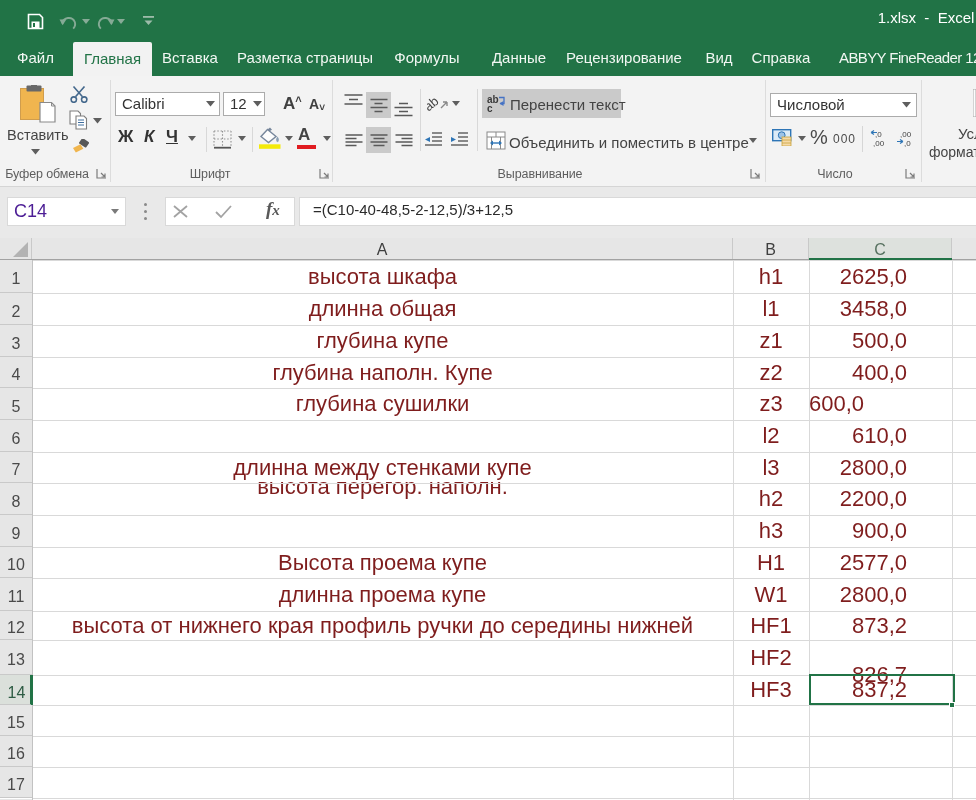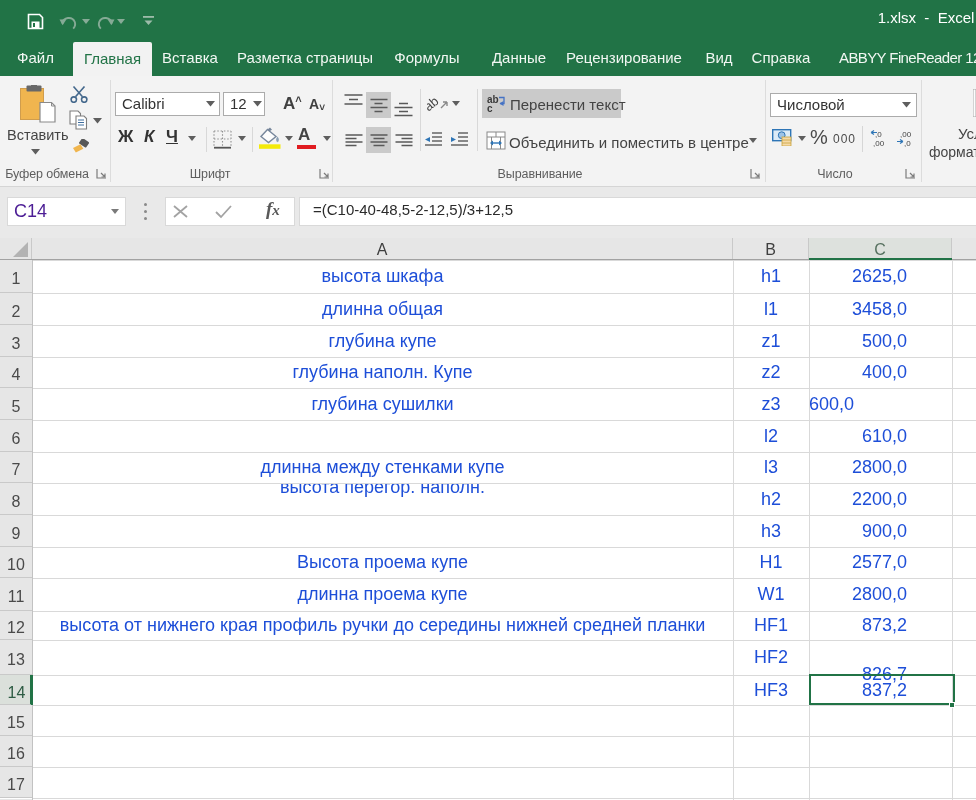--- a/index.html
+++ b/index.html
@@ -26,7 +26,7 @@
 #grid { left:0; top:238px; width:976px; height:562px; background:#fff; }
 .hdr { position:absolute; top:0; height:22px; background:#e6e6e6; border-right:1px solid #c9c9c9; color:#3f3f3f; font-size:16px; text-align:center; line-height:23px; }
 .rowhdr { position:absolute; left:0; width:32px; background:#e6e6e6; border-bottom:1px solid #c9c9c9; color:#4a4a4a; font-size:16px; text-align:center; }
-.cell { position:absolute; font-size:18px; color:#1d4ed8; text-align:center; overflow:hidden; }
+.cell { position:absolute; font-size:22px; color:#7f1d1d; text-align:center; overflow:hidden; }
 .gl { position:absolute; background:#d9d9d9; }
 .rh-sel { background:#dbe0db !important; color:#2e5c44 !important; border-right:2px solid #217346; text-indent:3px; }
 .c13 { line-height:22px; padding-top:1px; }

